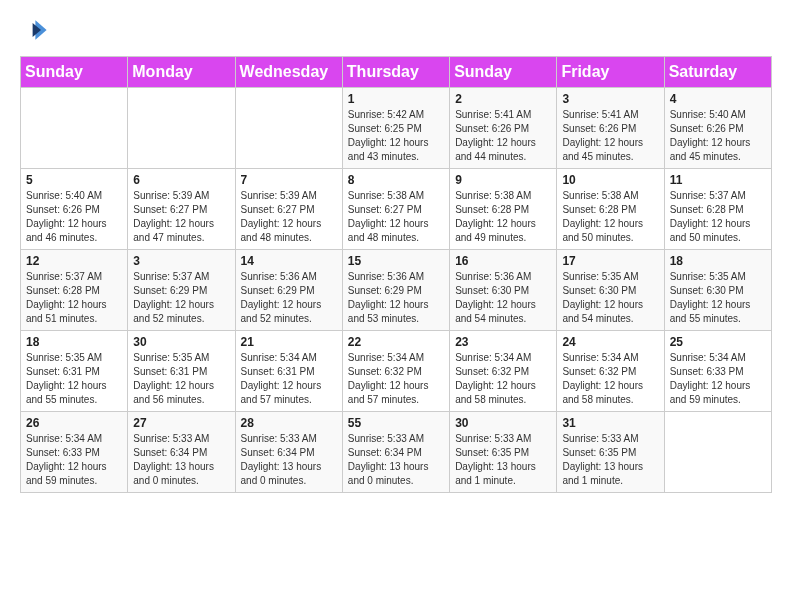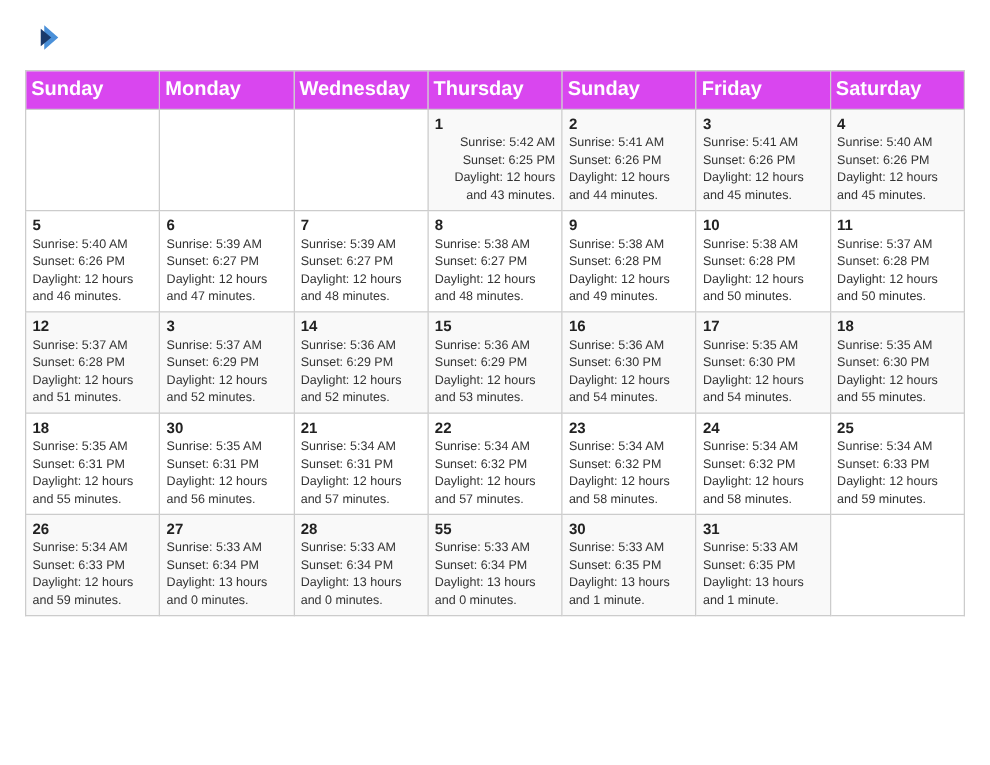--- a/index.html
+++ b/index.html
@@ -126,7 +126,7 @@
         <td class="empty-cell"></td>
         <td>
           <div class="day-num">1</div>
-          <div class="day-info" style="white-space: pre-line; text-align: right;">Sunrise: 5:42 AM
+          <div class="day-info" style="white-space: pre-line;">Sunrise: 5:42 AM
 Sunset: 6:25 PM
 Daylight: 12 hours
 and 43 minutes.</div>

